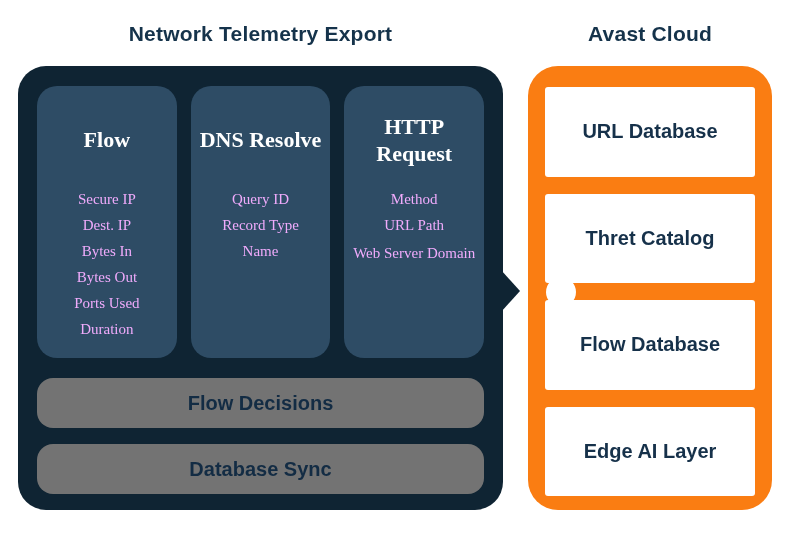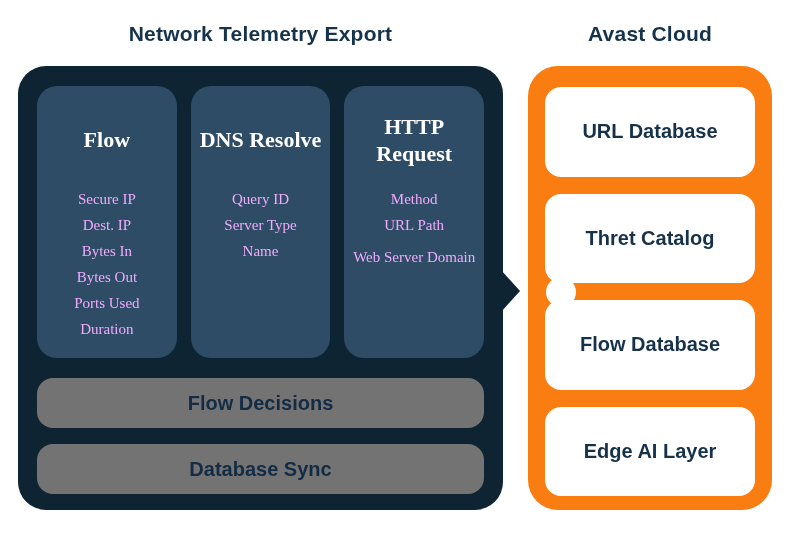--- a/index.html
+++ b/index.html
@@ -104,7 +104,7 @@
   .cloud-box {
     flex: 1;
     background: #ffffff;
-    border-radius: 16px;
+    border-radius: 3px;
     display: flex;
     align-items: center;
     justify-content: center;

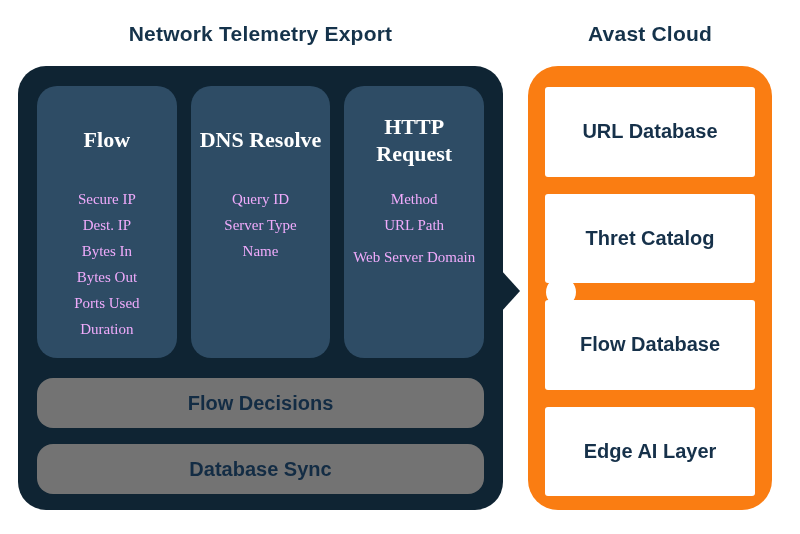--- a/index.html
+++ b/index.html
@@ -145,7 +145,7 @@
       <div class="col-header">DNS Resolve</div>
       <div class="col-items">
         <div class="col-item">Query ID</div>
-        <div class="col-item">Server Type</div>
+        <div class="col-item">Record Type</div>
         <div class="col-item">Name</div>
       </div>
     </div>

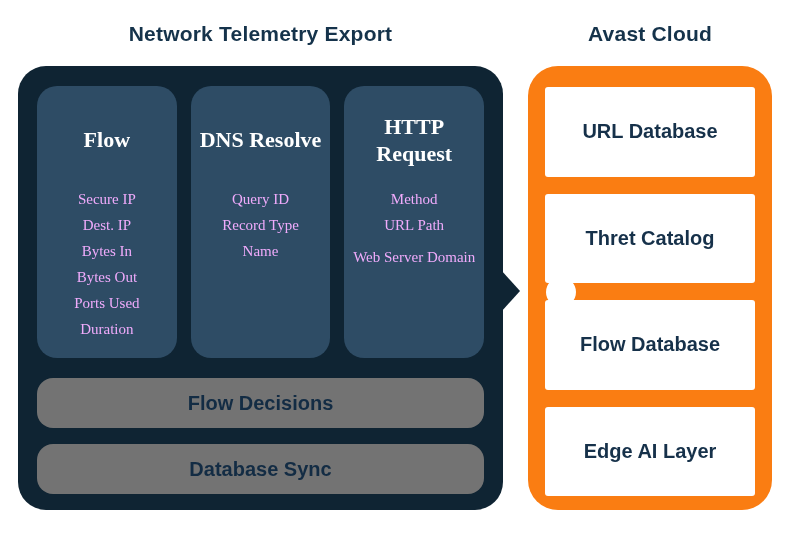--- a/index.html
+++ b/index.html
@@ -64,7 +64,7 @@
     line-height: 26px;
   }
   .col-item { white-space: normal; }
-  .column-http .col-item:nth-child(3) { margin-top: 7px; line-height: 24px; }
+  .column-http .col-item:nth-child(3) { margin-top: 7px; line-height: 16px; }
 
   .bar {
     height: 50px;

